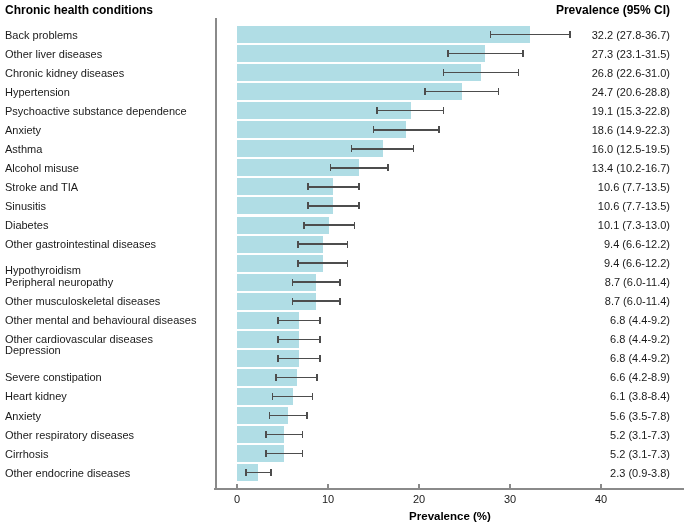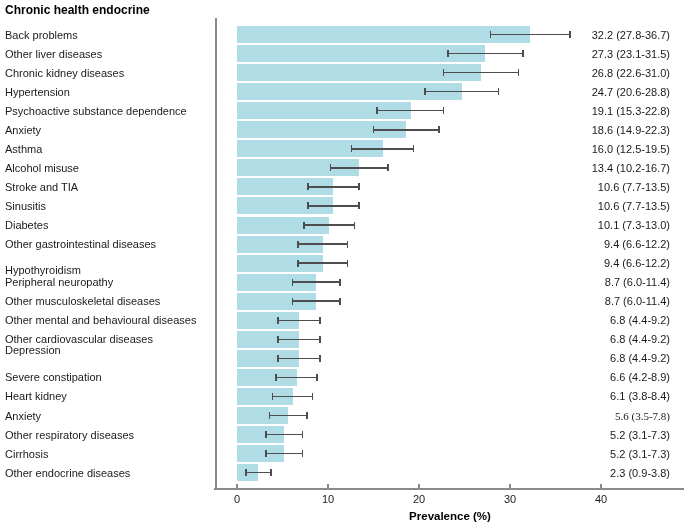--- a/index.html
+++ b/index.html
@@ -52,7 +52,7 @@
 <body>
 
 <div id="figure">
-  <div class="title-left">Chronic health endocrine</div>
+  <div class="title-left">Chronic health conditions</div>
 
   <div class="axis-line" id="y-axis" style="left: 215px; top: 18px; width: 1.5px; height: 471px; background: rgb(138, 138, 138);"></div>
   <div class="axis-line" id="x-axis" style="left: 214px; top: 488px; width: 470px; height: 1.5px; background: rgb(138, 138, 138);"></div>

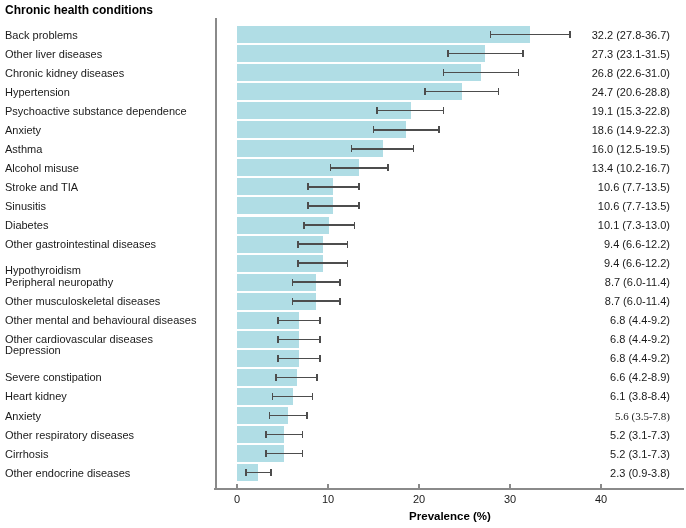--- a/index.html
+++ b/index.html
@@ -53,6 +53,7 @@
 
 <div id="figure">
   <div class="title-left">Chronic health conditions</div>
+  <div class="title-right">Prevalence (95% CI)</div>
 
   <div class="axis-line" id="y-axis" style="left: 215px; top: 18px; width: 1.5px; height: 471px; background: rgb(138, 138, 138);"></div>
   <div class="axis-line" id="x-axis" style="left: 214px; top: 488px; width: 470px; height: 1.5px; background: rgb(138, 138, 138);"></div>

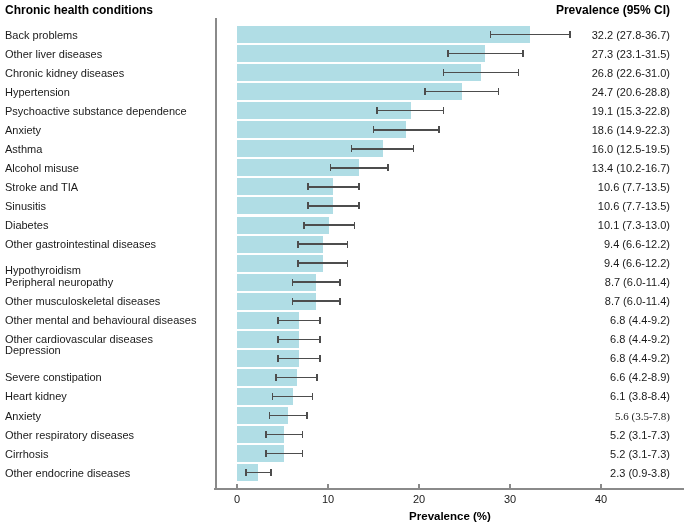--- a/index.html
+++ b/index.html
@@ -266,7 +266,7 @@
       <span class="cap capL" style="background: rgb(77, 77, 77);"></span>
       <span class="cap capR" style="background: rgb(77, 77, 77);"></span>
     </div>
-    <div class="val-label" style="top: 408.5px; font-family: Liberation Serif, serif;">5.6 (3.5-7.8)</div>
+    <div class="val-label" style="top: 408.5px;">5.6 (3.5-7.8)</div>
   </div>
 
   <div>

